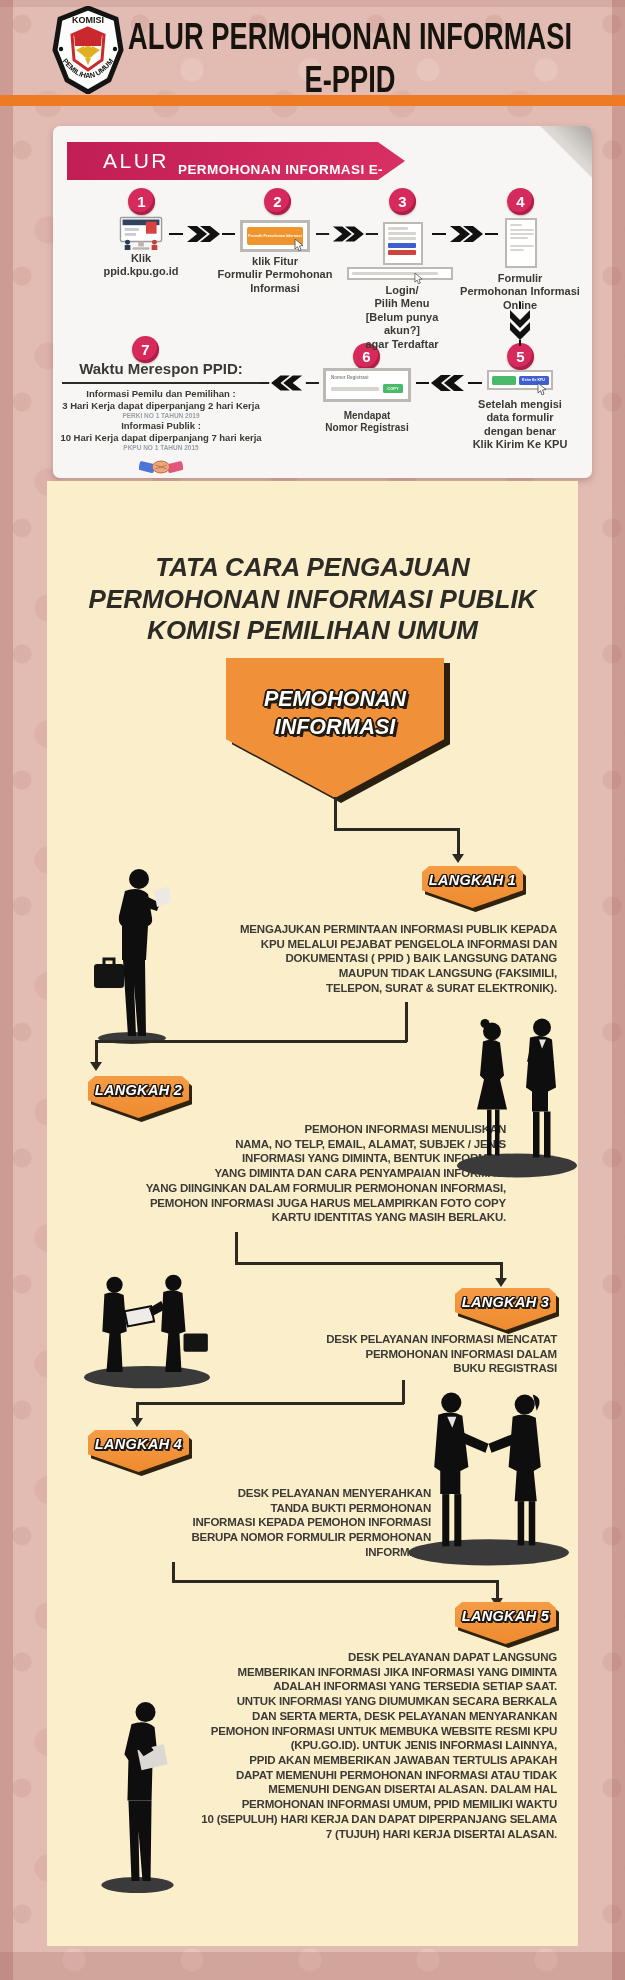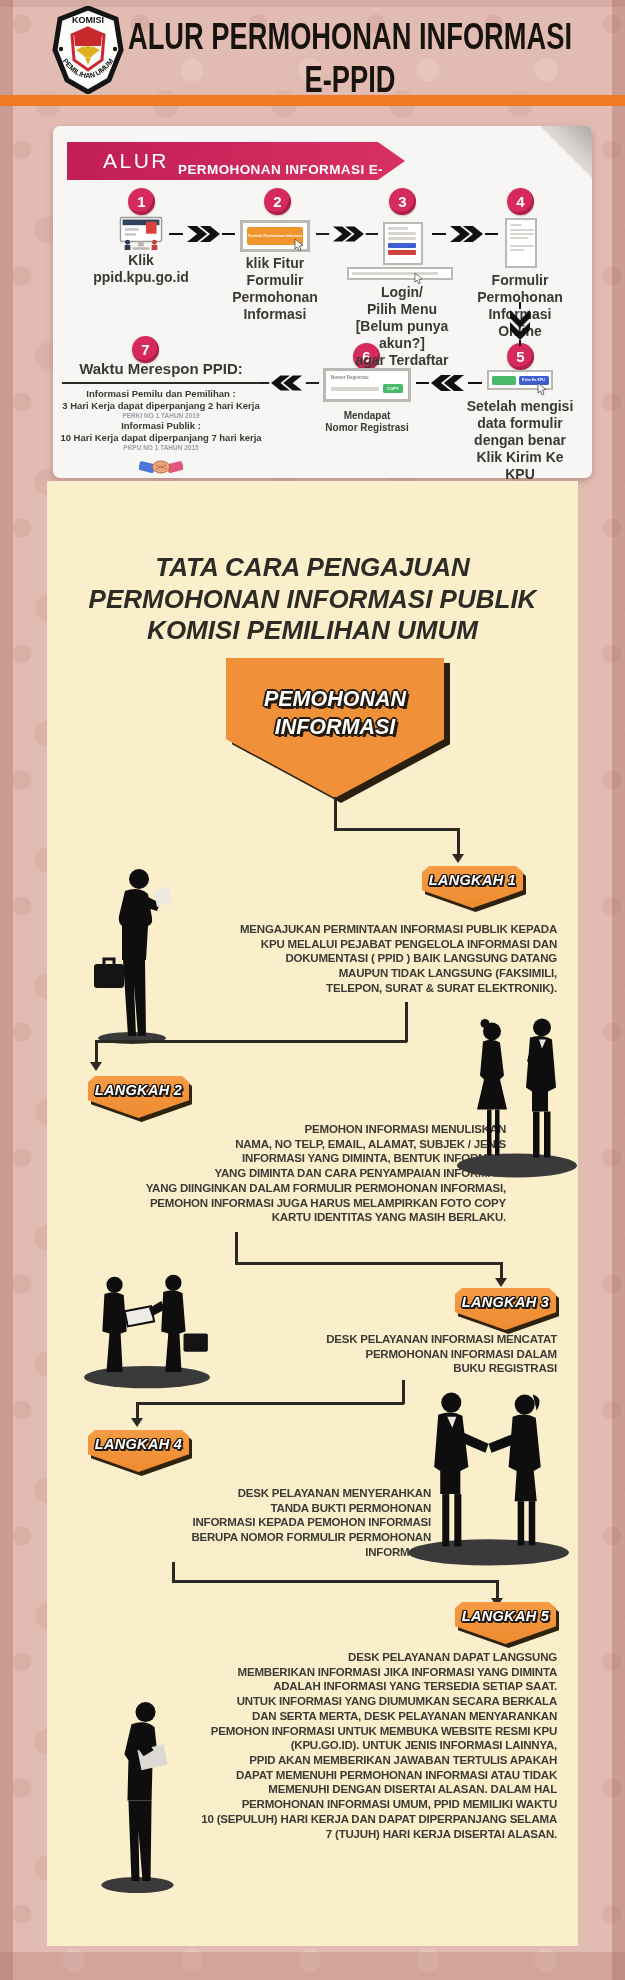--- a/index.html
+++ b/index.html
@@ -42,7 +42,7 @@
   .num { position:absolute; width:27px; height:27px; border-radius:50%; background:#d62a5c;
     color:#fff; font-weight:bold; font-size:15px; text-align:center; line-height:27px;
     box-shadow:inset -2px -3px 0 rgba(120,10,40,.40), 0 1px 2px rgba(0,0,0,.25); }
-  .cap { position:absolute; text-align:center; font-size:14px; font-weight:bold;
+  .cap { position:absolute; text-align:center; font-size:11px; font-weight:bold;
     color:#3b3933; line-height:1.22; white-space:pre-line; }
   .fa { position:absolute; height:18px; }
   .illo-frame { position:absolute; background:#fff; border:3px solid #bcb9b5; }

